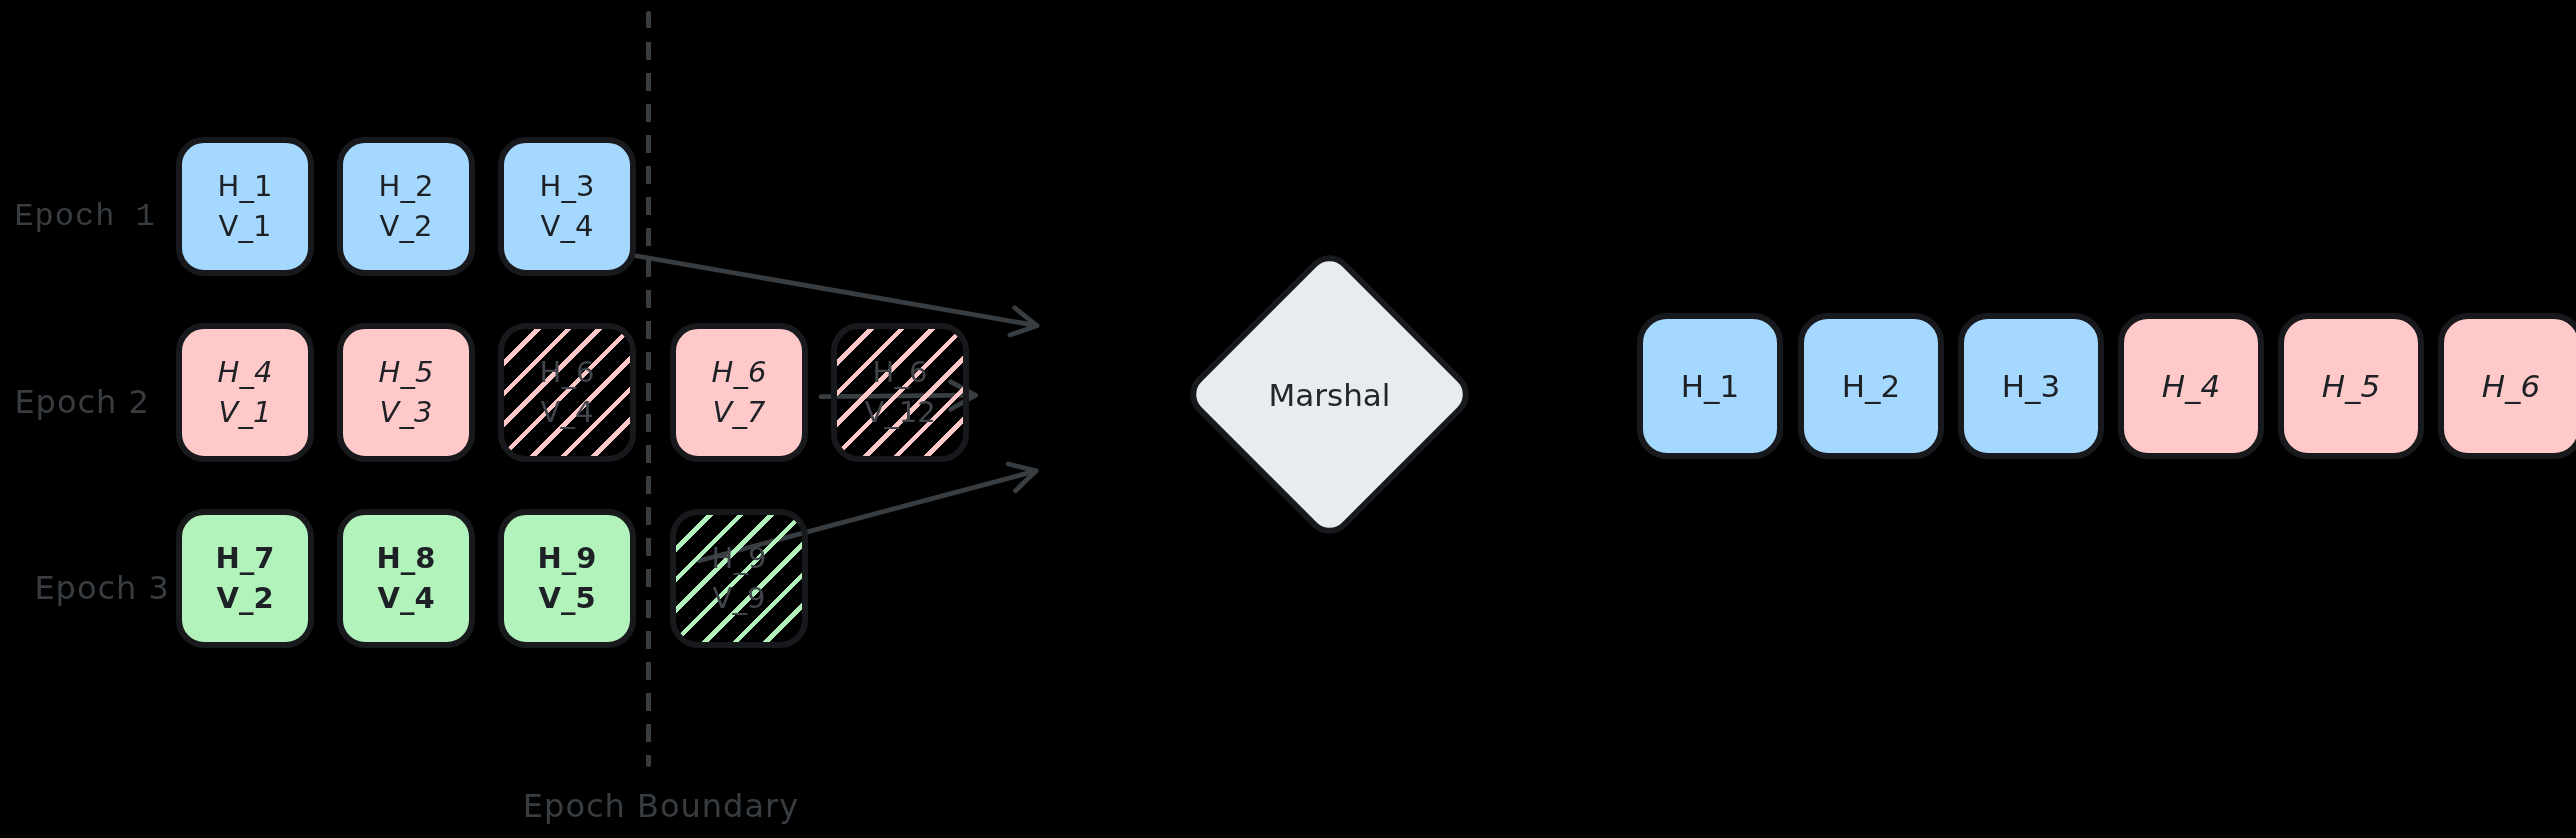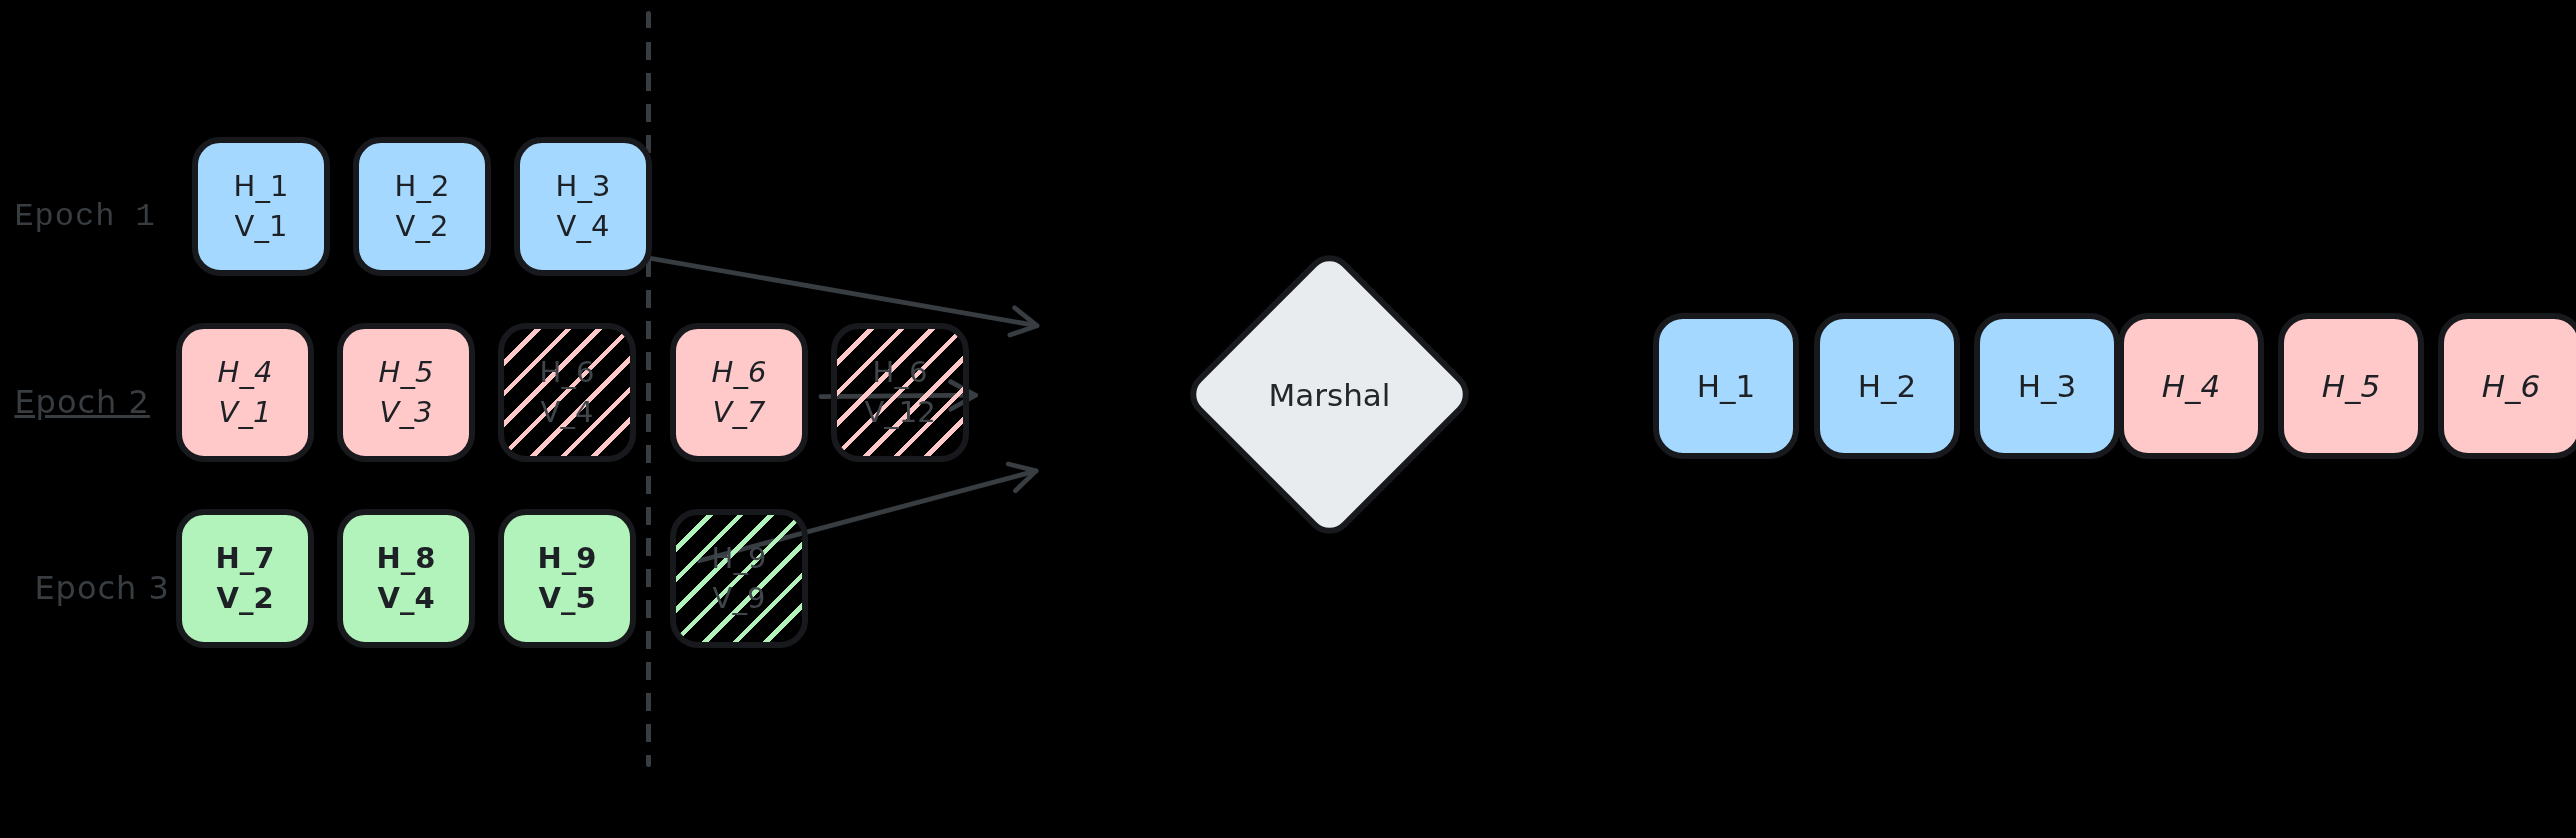--- a/index.html
+++ b/index.html
@@ -52,7 +52,7 @@
     color: var(--boxtext);
     text-align: center;
   }
-  .solid-blue  { background: var(--blue); margin-left: 16px; }
+  .solid-blue  { background: var(--blue); }
   .solid-pink  { background: var(--pink); font-style: italic; }
   .solid-green { background: var(--green); font-weight: bold; }
   .hatch-pink  {

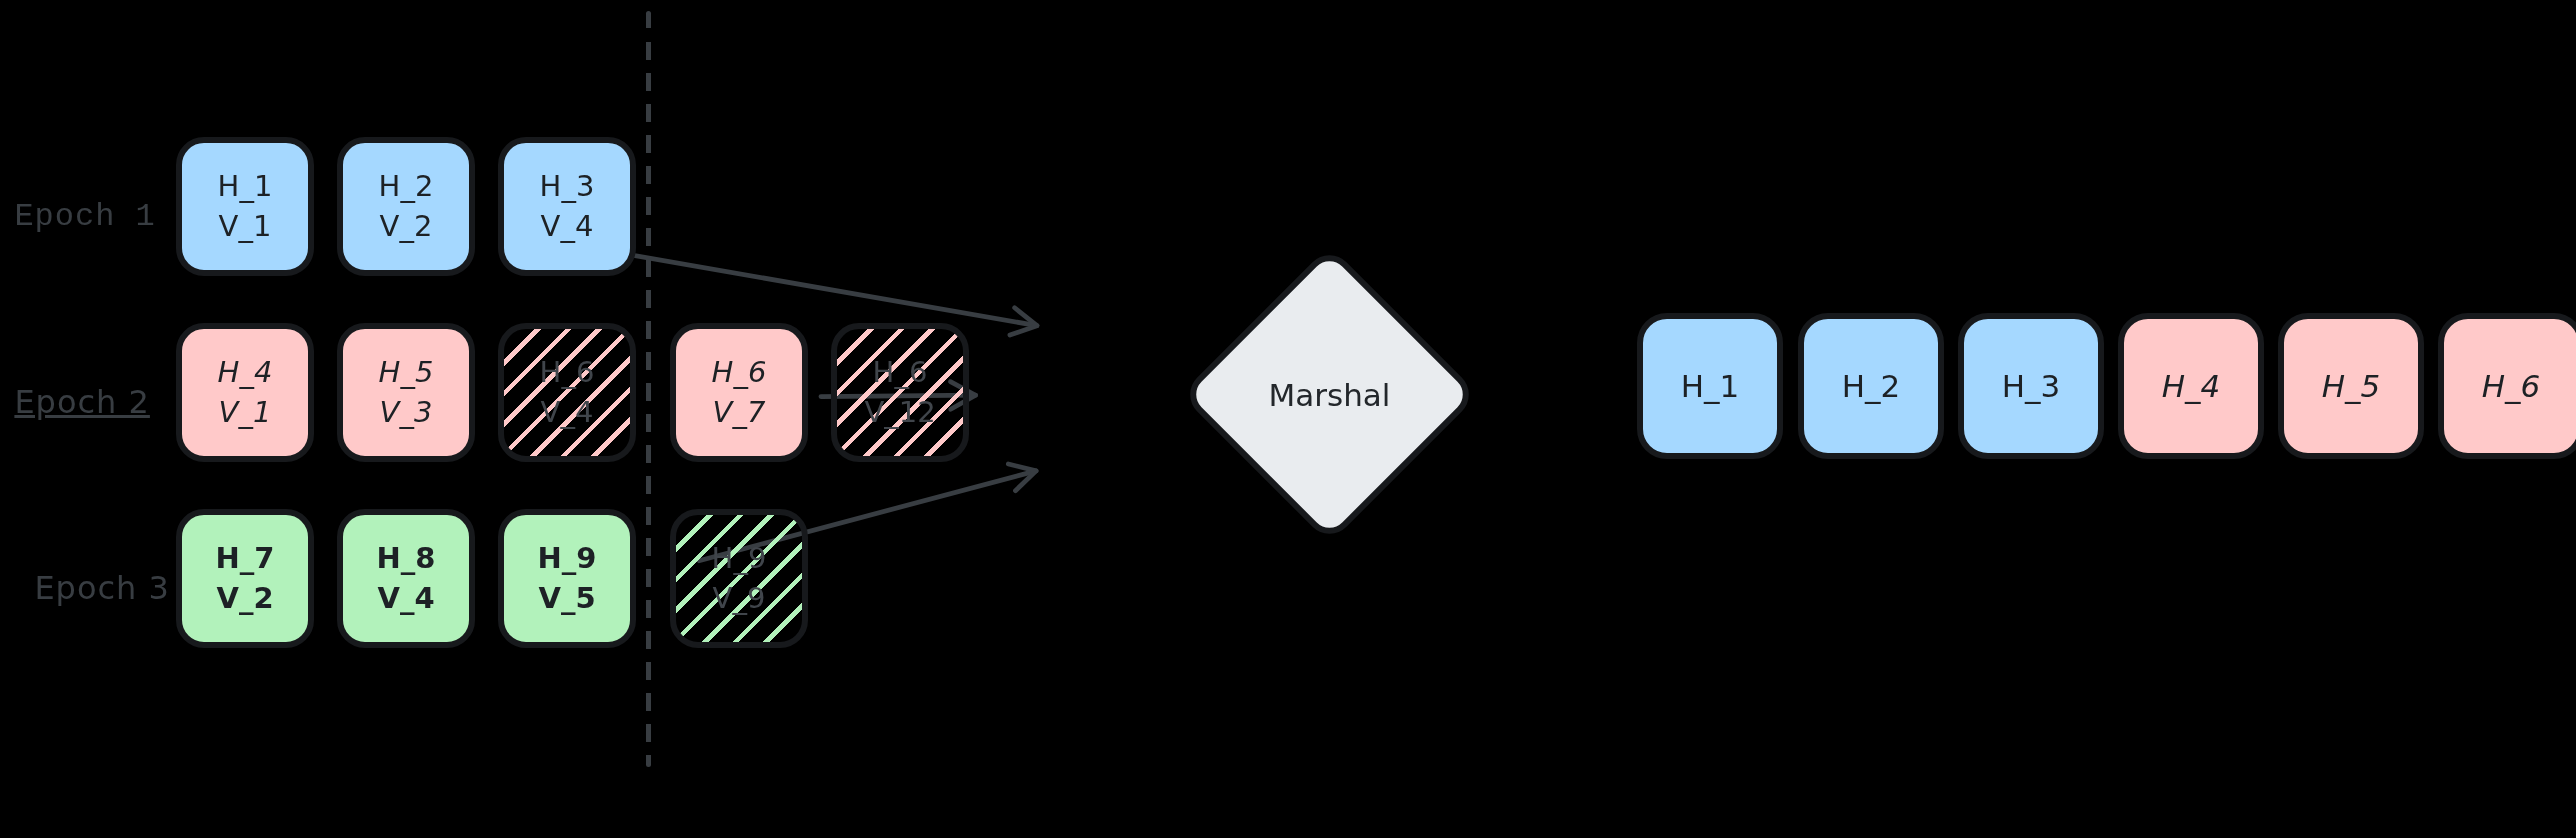--- a/index.html
+++ b/index.html
@@ -161,7 +161,7 @@
   <div class="boundary-line"></div>
 
   <div class="epoch-label" style="top:196px;font-family:Liberation Mono, monospace;">Epoch 1</div>
-  <div class="epoch-label" style="top:382px;text-decoration:underline;">Epoch 2</div>
+  <div class="epoch-label" style="top:382px;">Epoch 2</div>
   <div class="epoch-label" style="top:568px;margin-left:20px;">Epoch 3</div>
 
   <div class="box r1 c1 solid-blue">

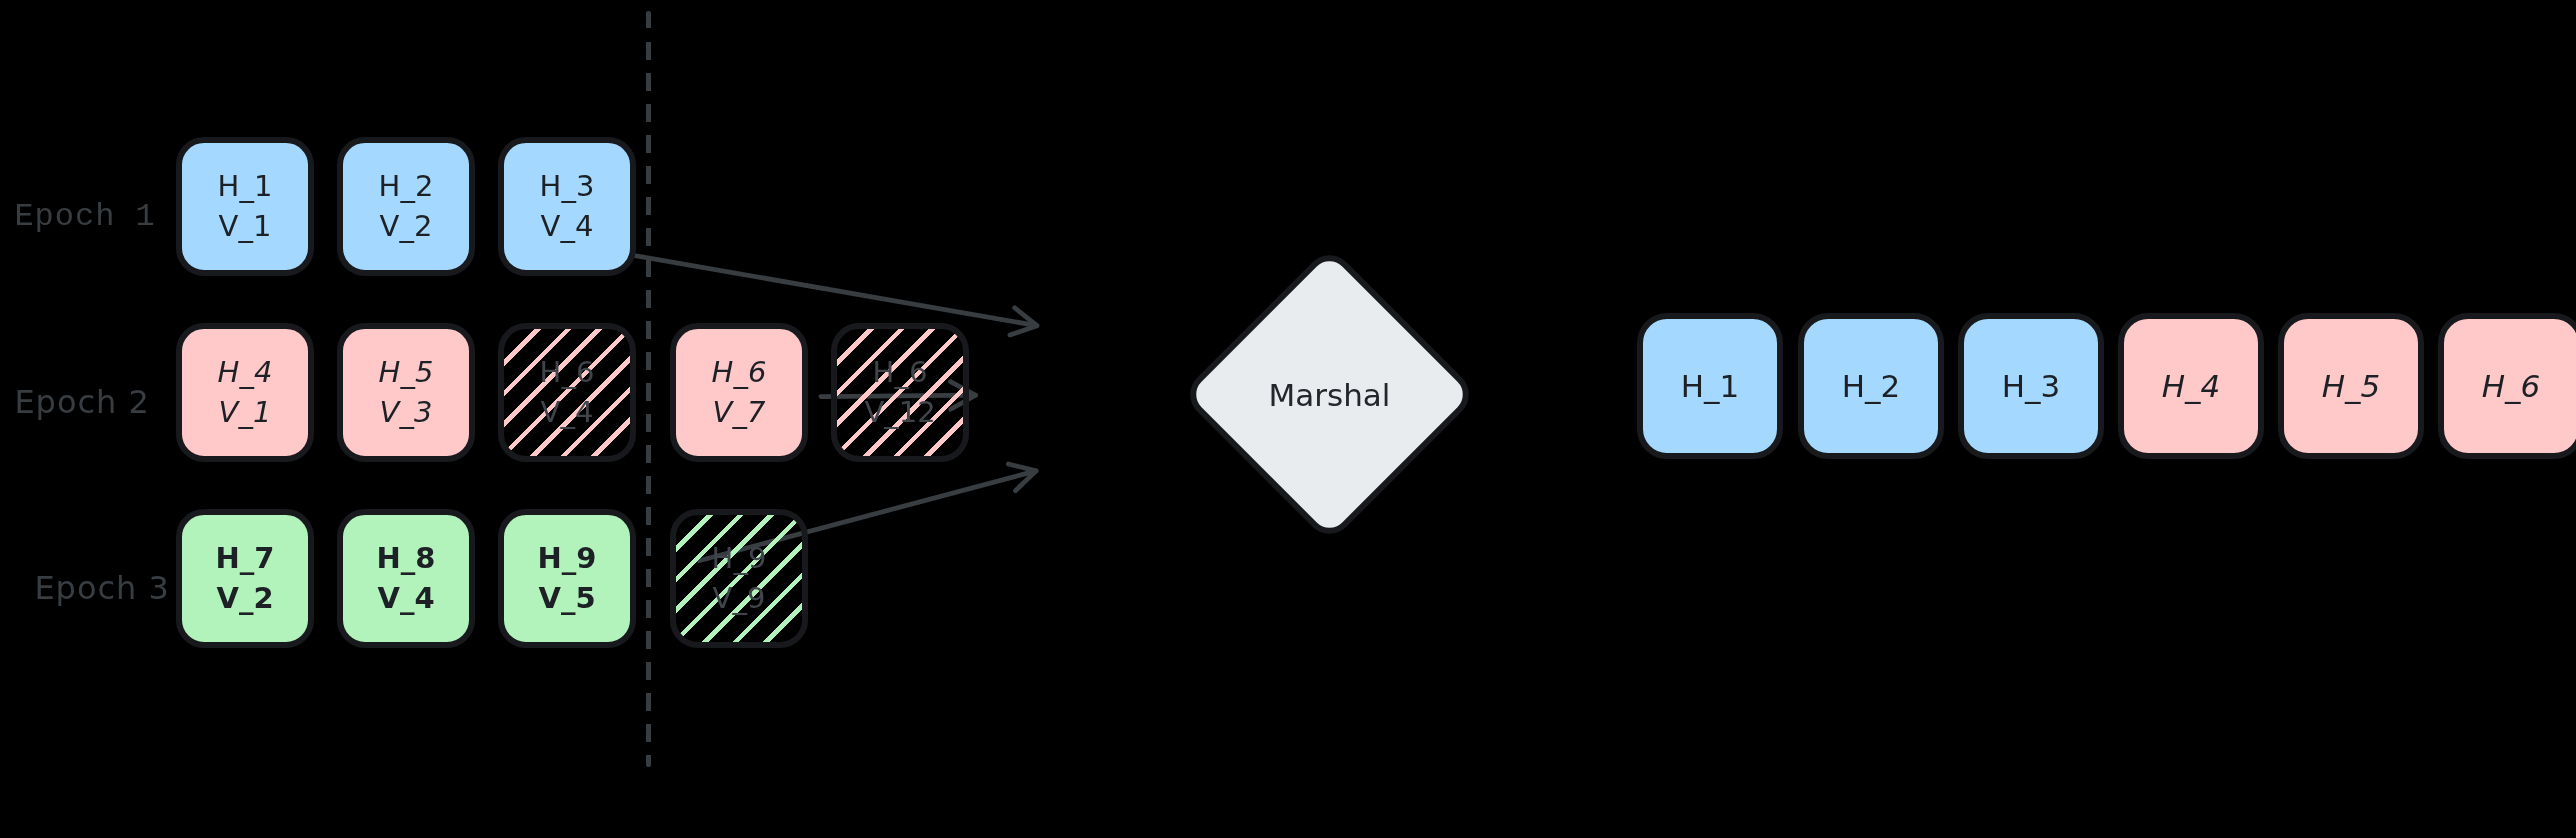--- a/index.html
+++ b/index.html
@@ -159,6 +159,7 @@
   </svg>
 
   <div class="boundary-line"></div>
+  <div class="boundary-label">Epoch Boundary</div>
 
   <div class="epoch-label" style="top:196px;font-family:Liberation Mono, monospace;">Epoch 1</div>
   <div class="epoch-label" style="top:382px;">Epoch 2</div>

